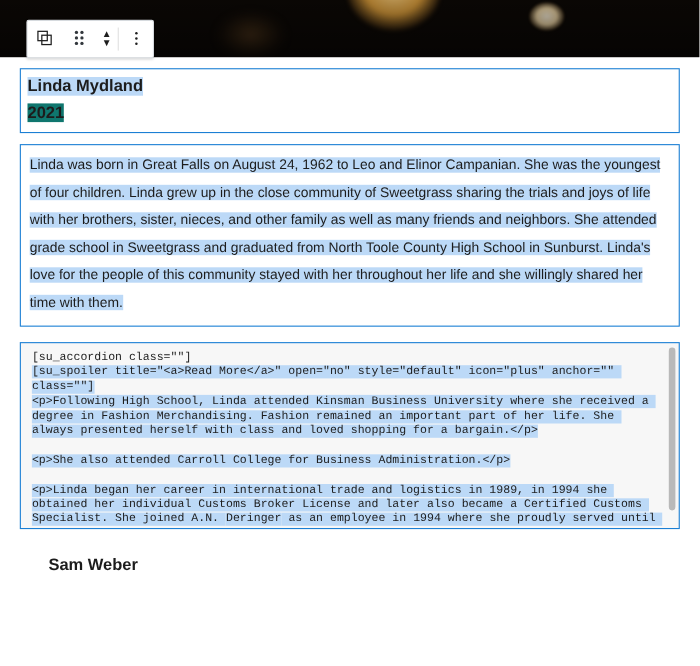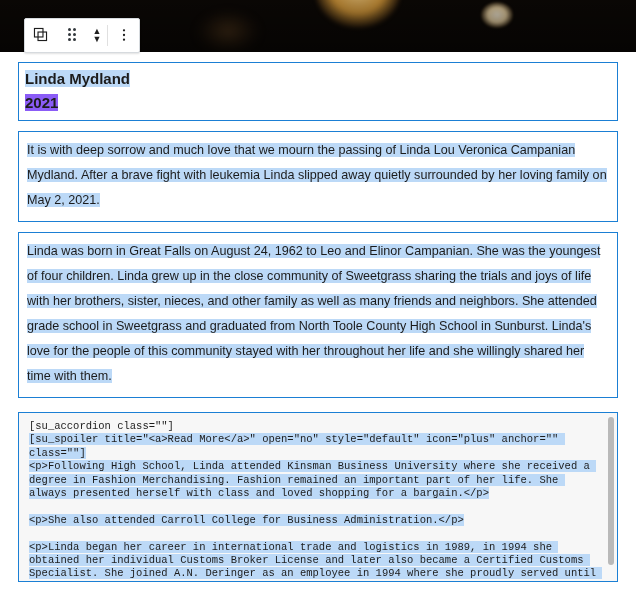--- a/index.html
+++ b/index.html
@@ -152,7 +152,7 @@
     margin: 0;
   }
   .obit-year span {
-    background: #8b5cf6;
+    background: #0f766e;
   }
 
   .para {

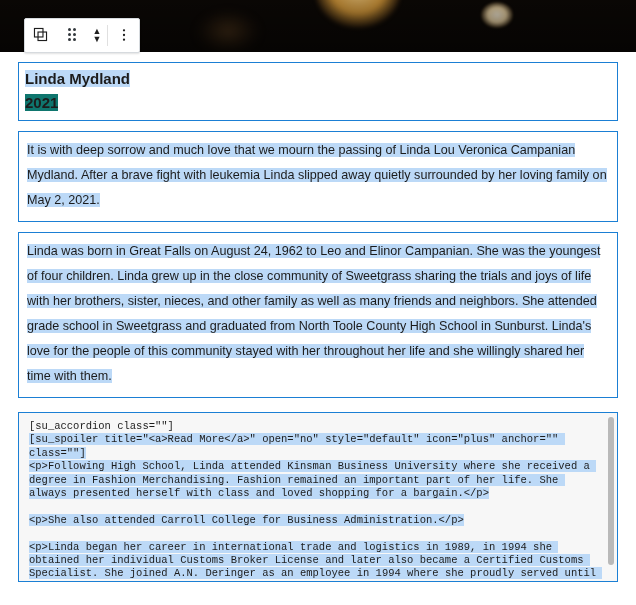--- a/index.html
+++ b/index.html
@@ -272,9 +272,6 @@
     <p class="obit-year"><span>2021</span></p>
   </div>
 
-  <div class="block">
-    <p class="para"><span class="hl">It is with deep sorrow and much love that we mourn the passing of Linda Lou Veronica Campanian Mydland. After a brave fight with leukemia Linda slipped away quietly surrounded by her loving family on May 2, 2021.</span></p>
-  </div>
 
   <div class="block">
     <p class="para"><span class="hl">Linda was born in Great Falls on August 24, 1962 to Leo and Elinor Campanian. She was the youngest of four children. Linda grew up in the close community of Sweetgrass sharing the trials and joys of life with her brothers, sister, nieces, and other family as well as many friends and neighbors. She attended grade school in Sweetgrass and graduated from North Toole County High School in Sunburst. Linda's love for the people of this community stayed with her throughout her life and she willingly shared her time with them.</span></p>

